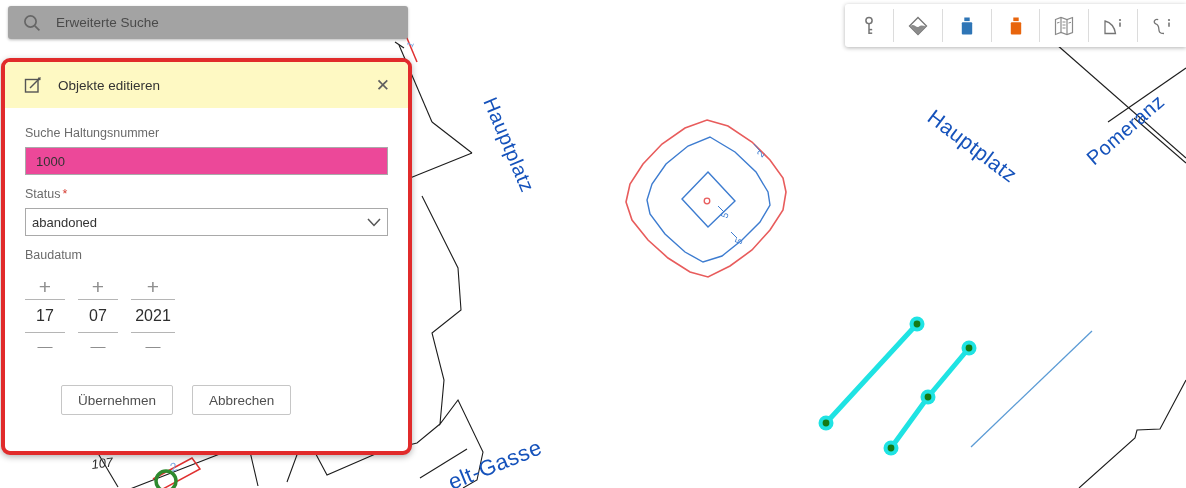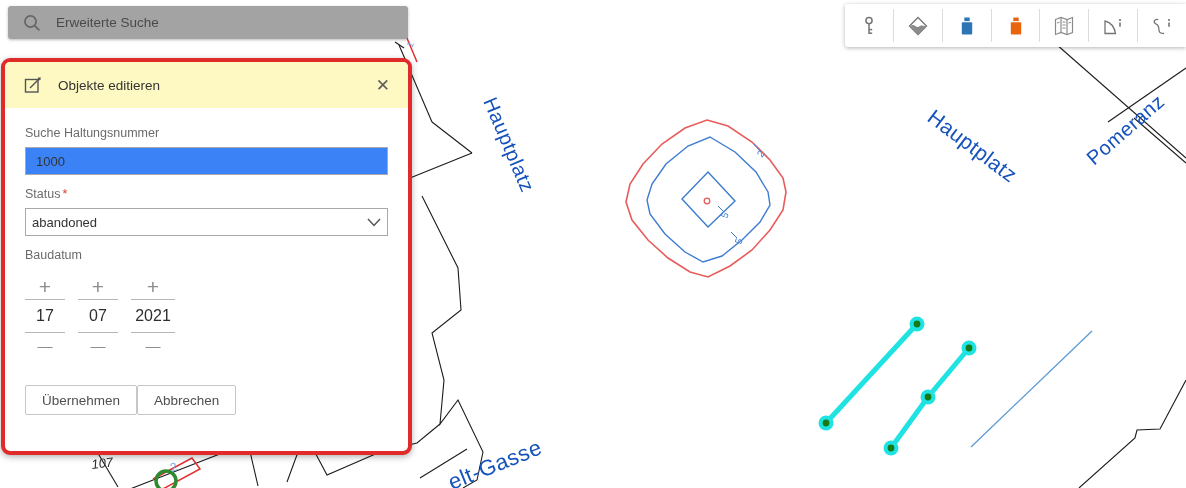--- a/index.html
+++ b/index.html
@@ -39,7 +39,7 @@
   .field-label { font-size:12.5px; color:#6b6b6b; margin:12px 0 7px 0; }
   .field-label:first-child { margin-top:6px; }
   .req { color:#d43a2f; margin-left:2px; }
-  .text-input { width:100%; height:28px; border:1px solid #a9a9a9; background:#3b82f6;
+  .text-input { width:100%; height:28px; border:1px solid #a9a9a9; background:#ec4899;
                 font-size:13px; color:#333; padding:0 10px;
                 font-family:"Liberation Sans",sans-serif; }
   .select-box { width:100%; height:28px; border:1px solid #a9a9a9; background:#fff;

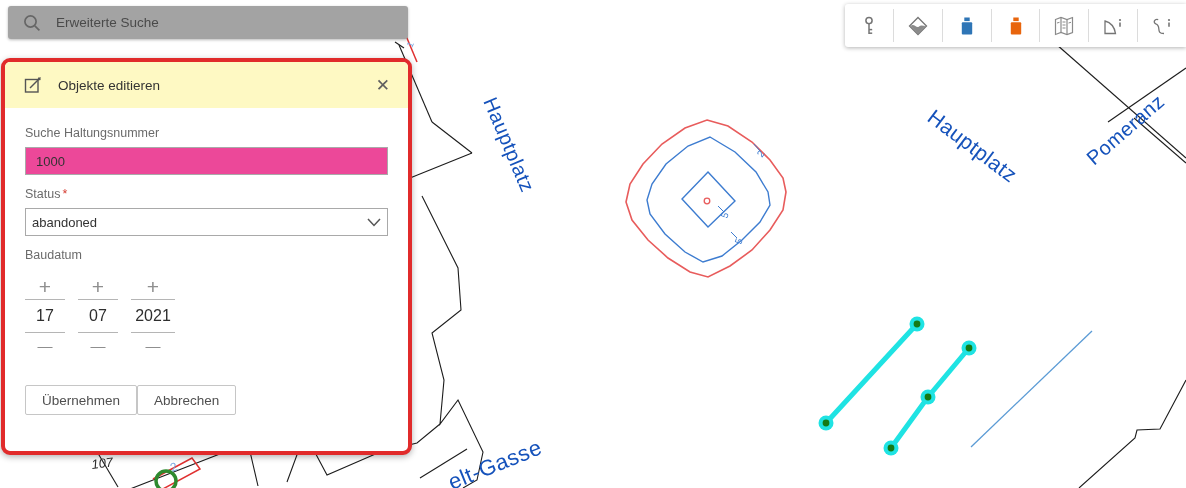--- a/index.html
+++ b/index.html
@@ -53,7 +53,7 @@
   .step-line { border-top:1px solid #b5b5b5; }
   .step-value { font-size:16px; color:#2e2e2e; padding:7px 0; }
   .step-btn.minus { font-size:15px; }
-  .button-row { display:flex; margin-top:27px; }
+  .button-row { display:flex; gap:19px; margin-top:27px;margin-left:36px; }
   .btn { height:30px; padding:0 16px; background:#fff; border:1px solid #c6c6c6;
          border-radius:2px; font-size:13.5px; color:#4f4f4f; cursor:pointer;
          font-family:"Liberation Sans",sans-serif; }

